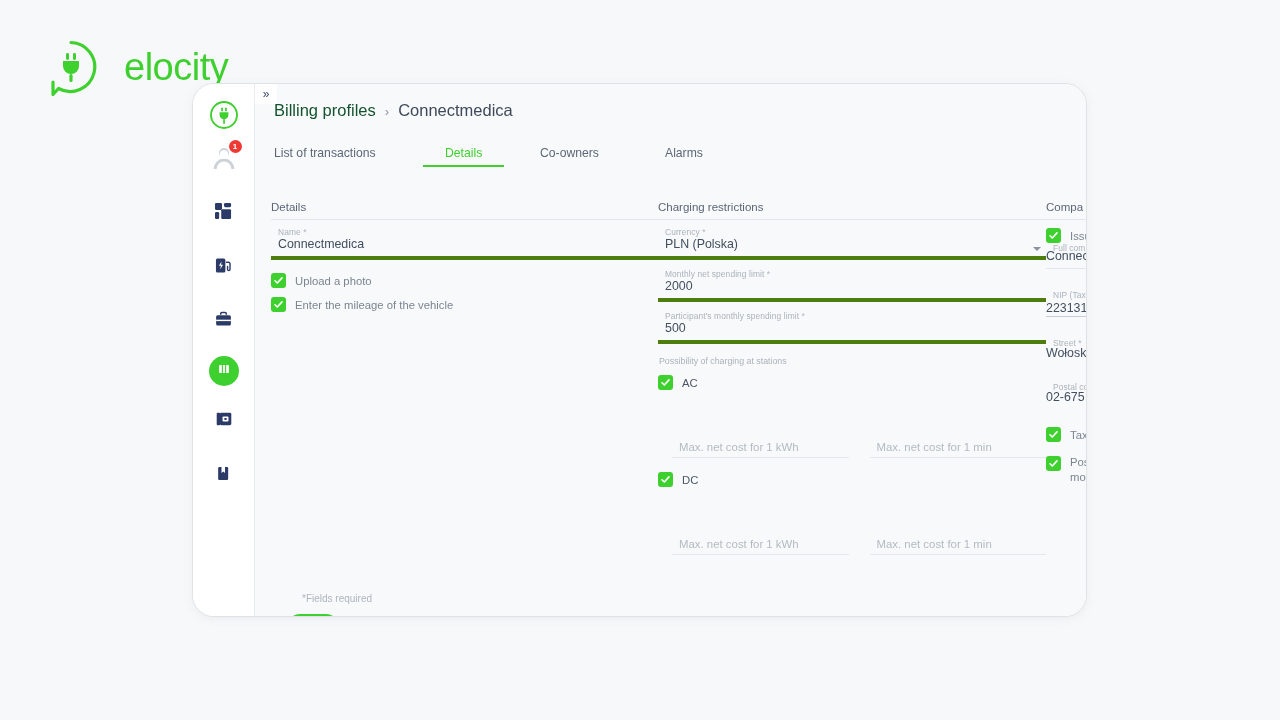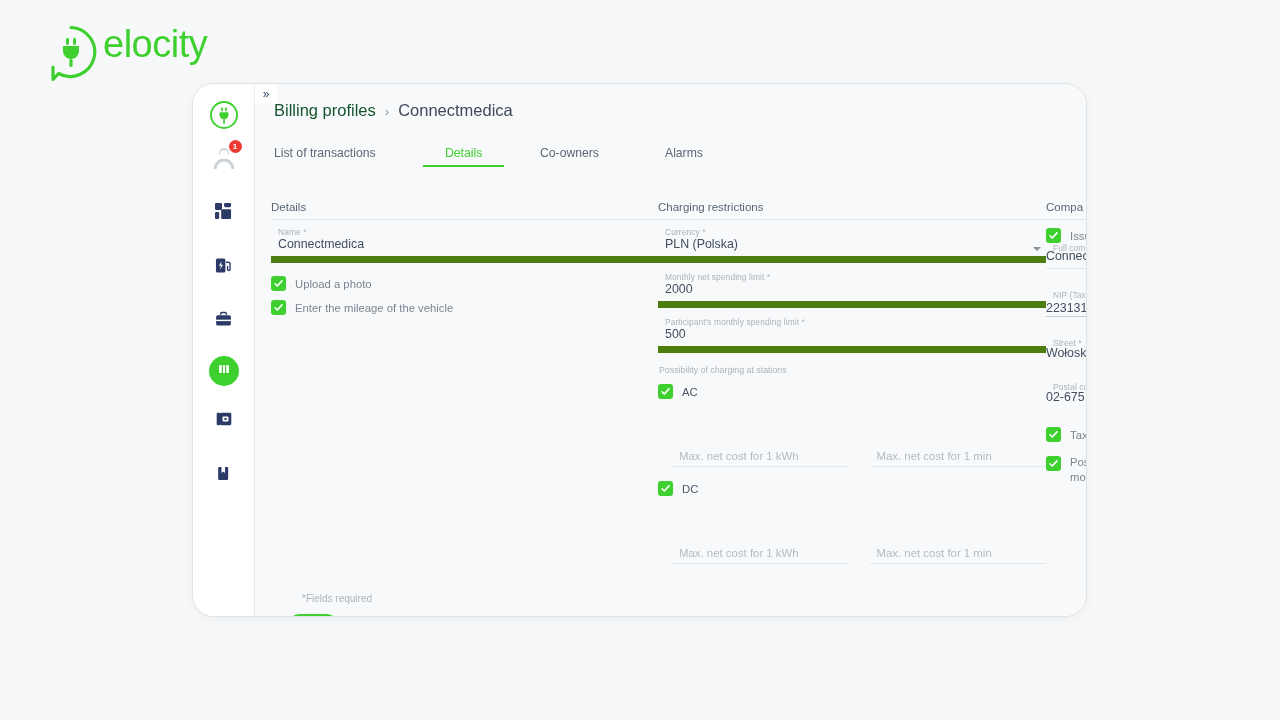--- a/index.html
+++ b/index.html
@@ -12,8 +12,8 @@
 
   
   #brand {
-    position: absolute; left: 42px; top: 23px;
-    display: flex; gap: 3px;
+    position: absolute; left: 42px; top: 38px;
+    display: flex; align-items: center; gap: 24px;
   }
   #brand .logo-mark { width: 58px; height: 58px; display: block; }
   #brand .logo-word {

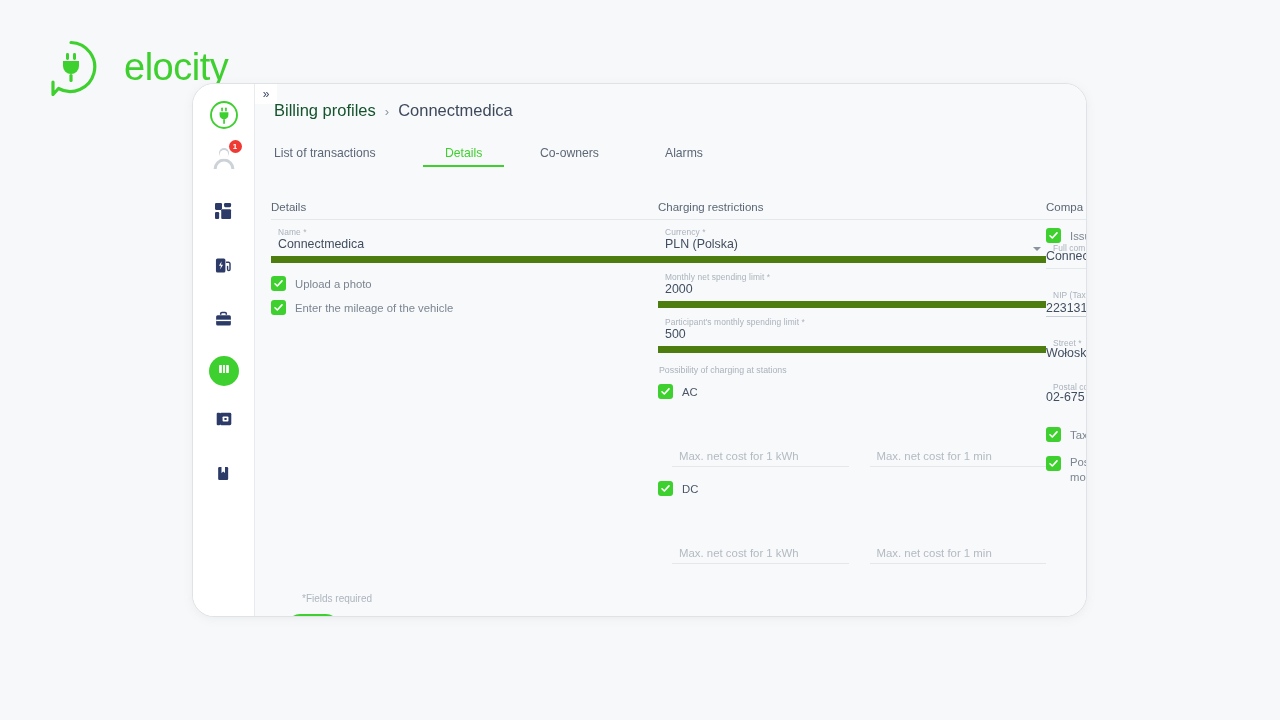--- a/index.html
+++ b/index.html
@@ -114,7 +114,7 @@
   }
 
   .field { position: relative; margin-bottom: 9px; padding-top: 10px;
-           border-bottom: 7px solid #4d7c0f; padding-bottom: 4px; }
+           border-bottom: 4px solid #4d7c0f; padding-bottom: 4px; }
   .field .f-label {
     position: absolute; top: 0; left: 7px;
     font-size: 8.4px; color: #aab2bc; letter-spacing: .1px;

